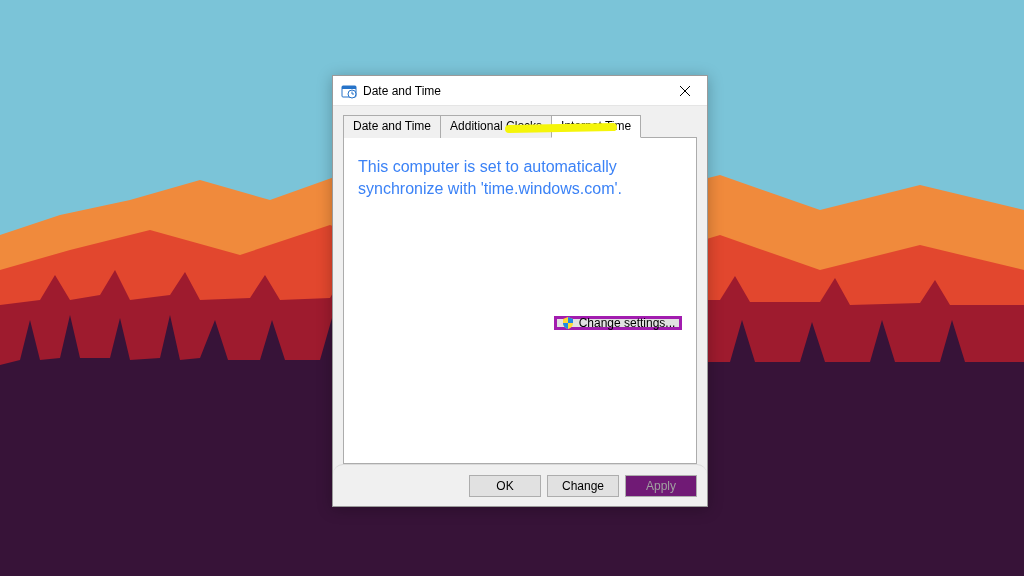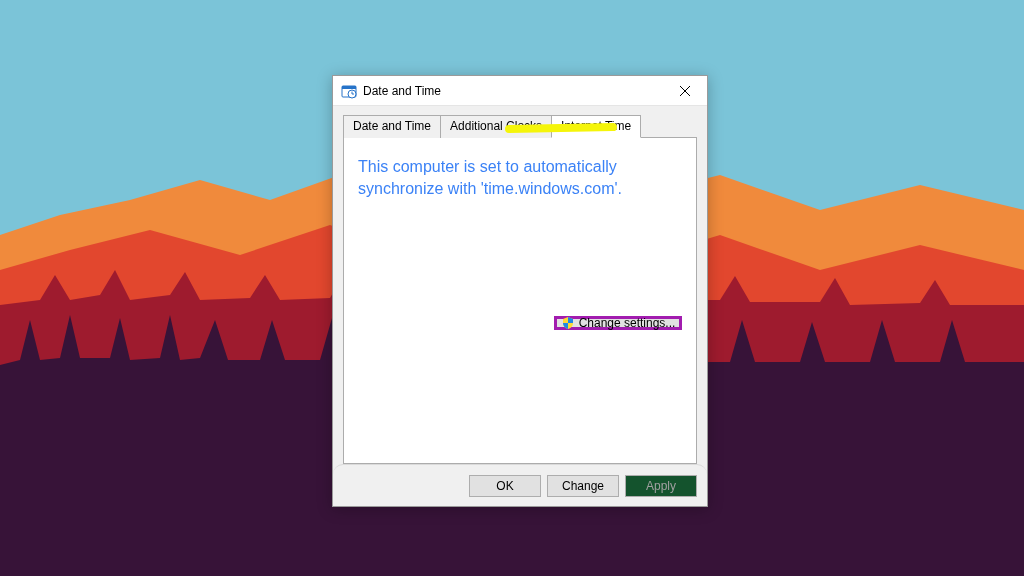--- a/index.html
+++ b/index.html
@@ -143,7 +143,7 @@
     }
     .std-btn.disabled {
       color: #A0A0A0;
-      background: #14532d;
+      background: #701a75;
       text-align: center;
     }
     

